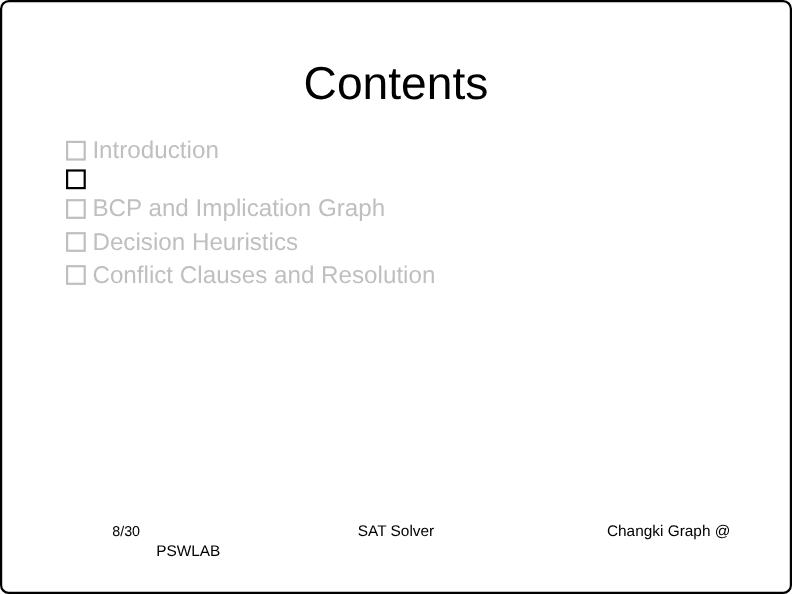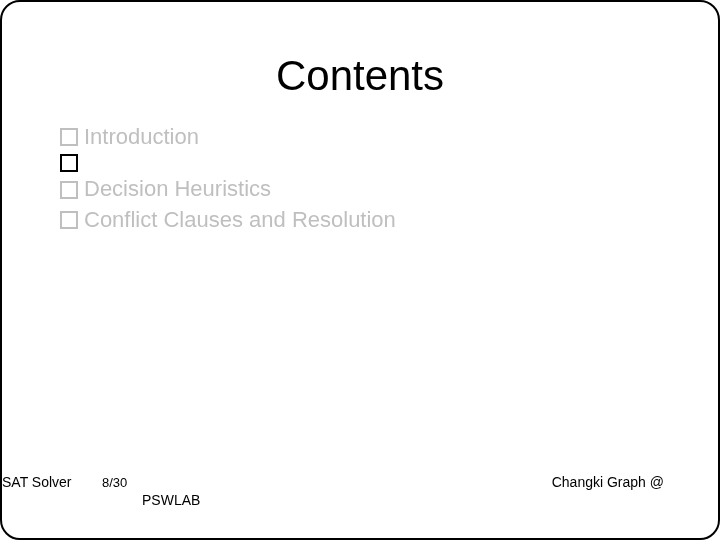--- a/index.html
+++ b/index.html
@@ -19,7 +19,7 @@
     position: relative;
     padding: 30px 50px 0 50px;
     border: 2px solid #000;
-    border-radius: 20px;
+    border-radius: 8px;
     margin: 0;
   }
   .title {

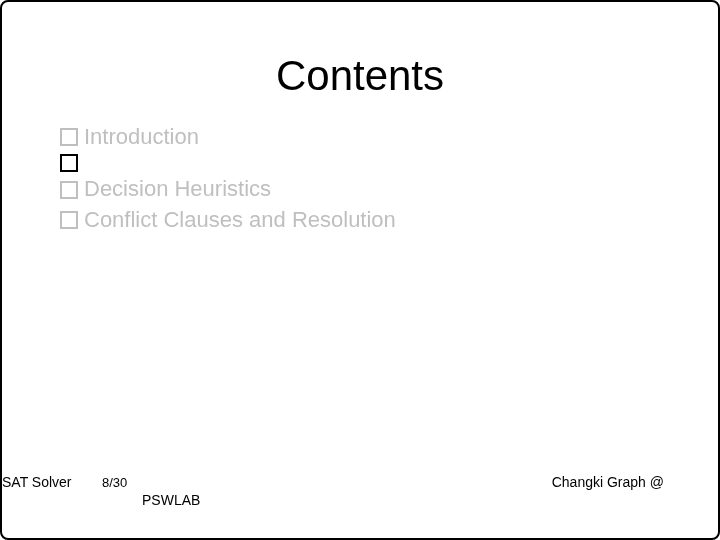--- a/index.html
+++ b/index.html
@@ -106,6 +106,10 @@
       </div>
       <div class="item dimmed">
         <span class="bullet-box"></span>
+        <span class="item-text">BCP and Implication Graph</span>
+      </div>
+      <div class="item dimmed">
+        <span class="bullet-box"></span>
         <span class="item-text">Decision Heuristics</span>
       </div>
       <div class="item dimmed">

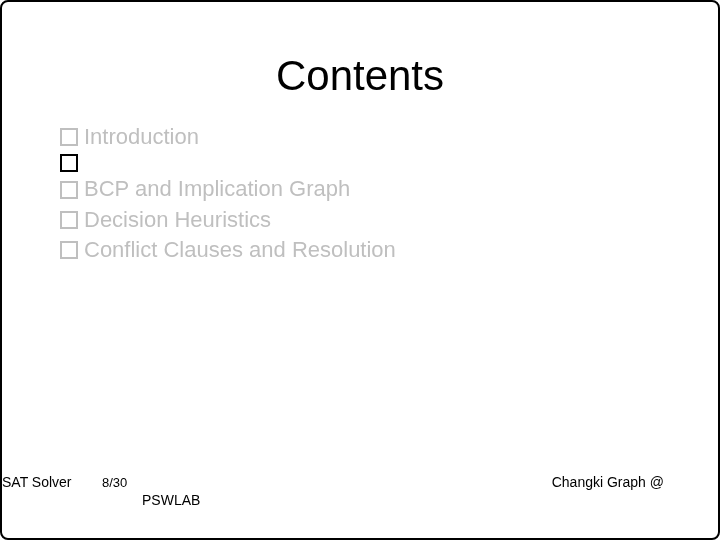--- a/index.html
+++ b/index.html
@@ -78,6 +78,7 @@
     position: absolute;
     left: 0;
     width: 100%;
+    text-align: center;
     bottom: 20px;
     font-size: 14px;
   }

